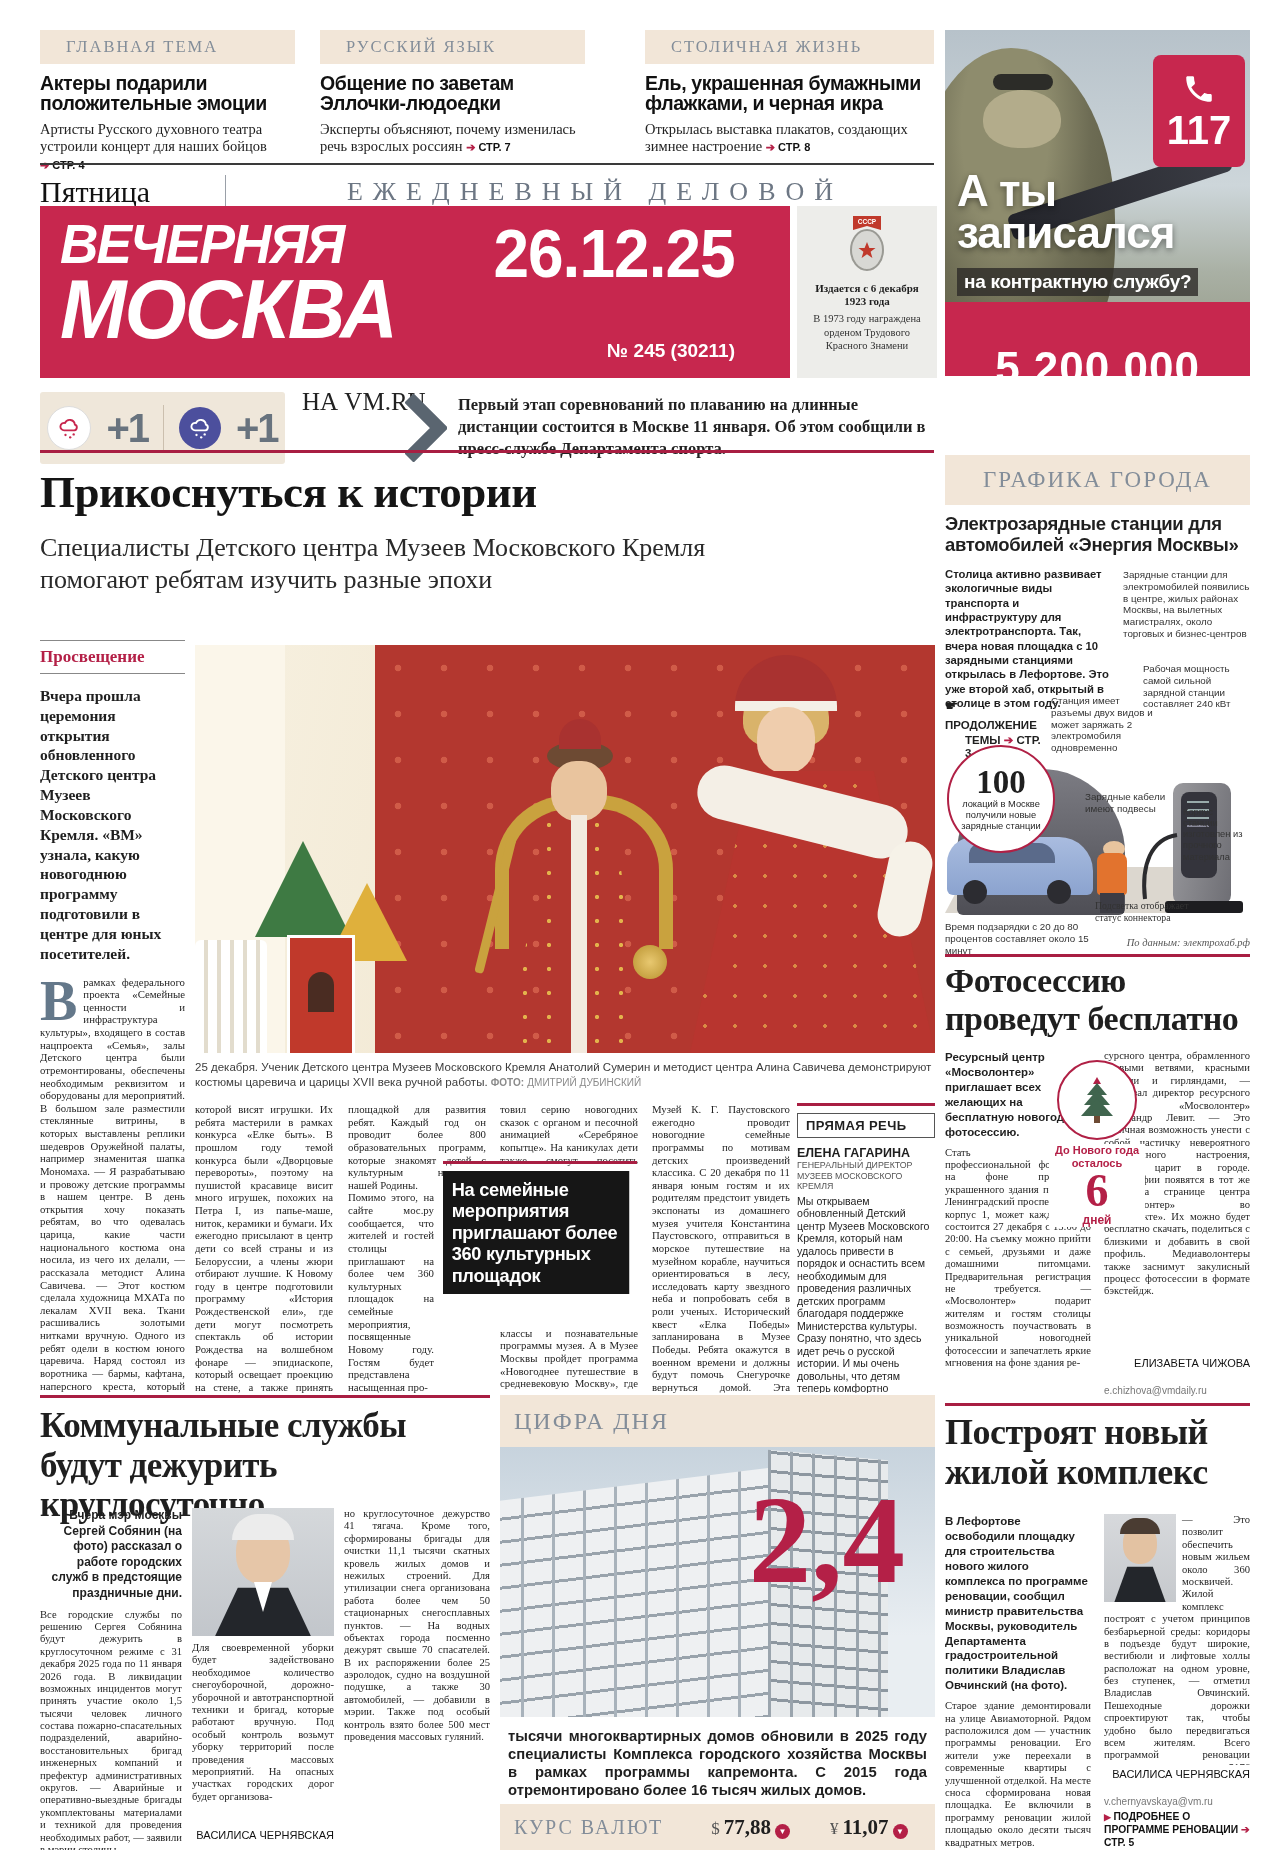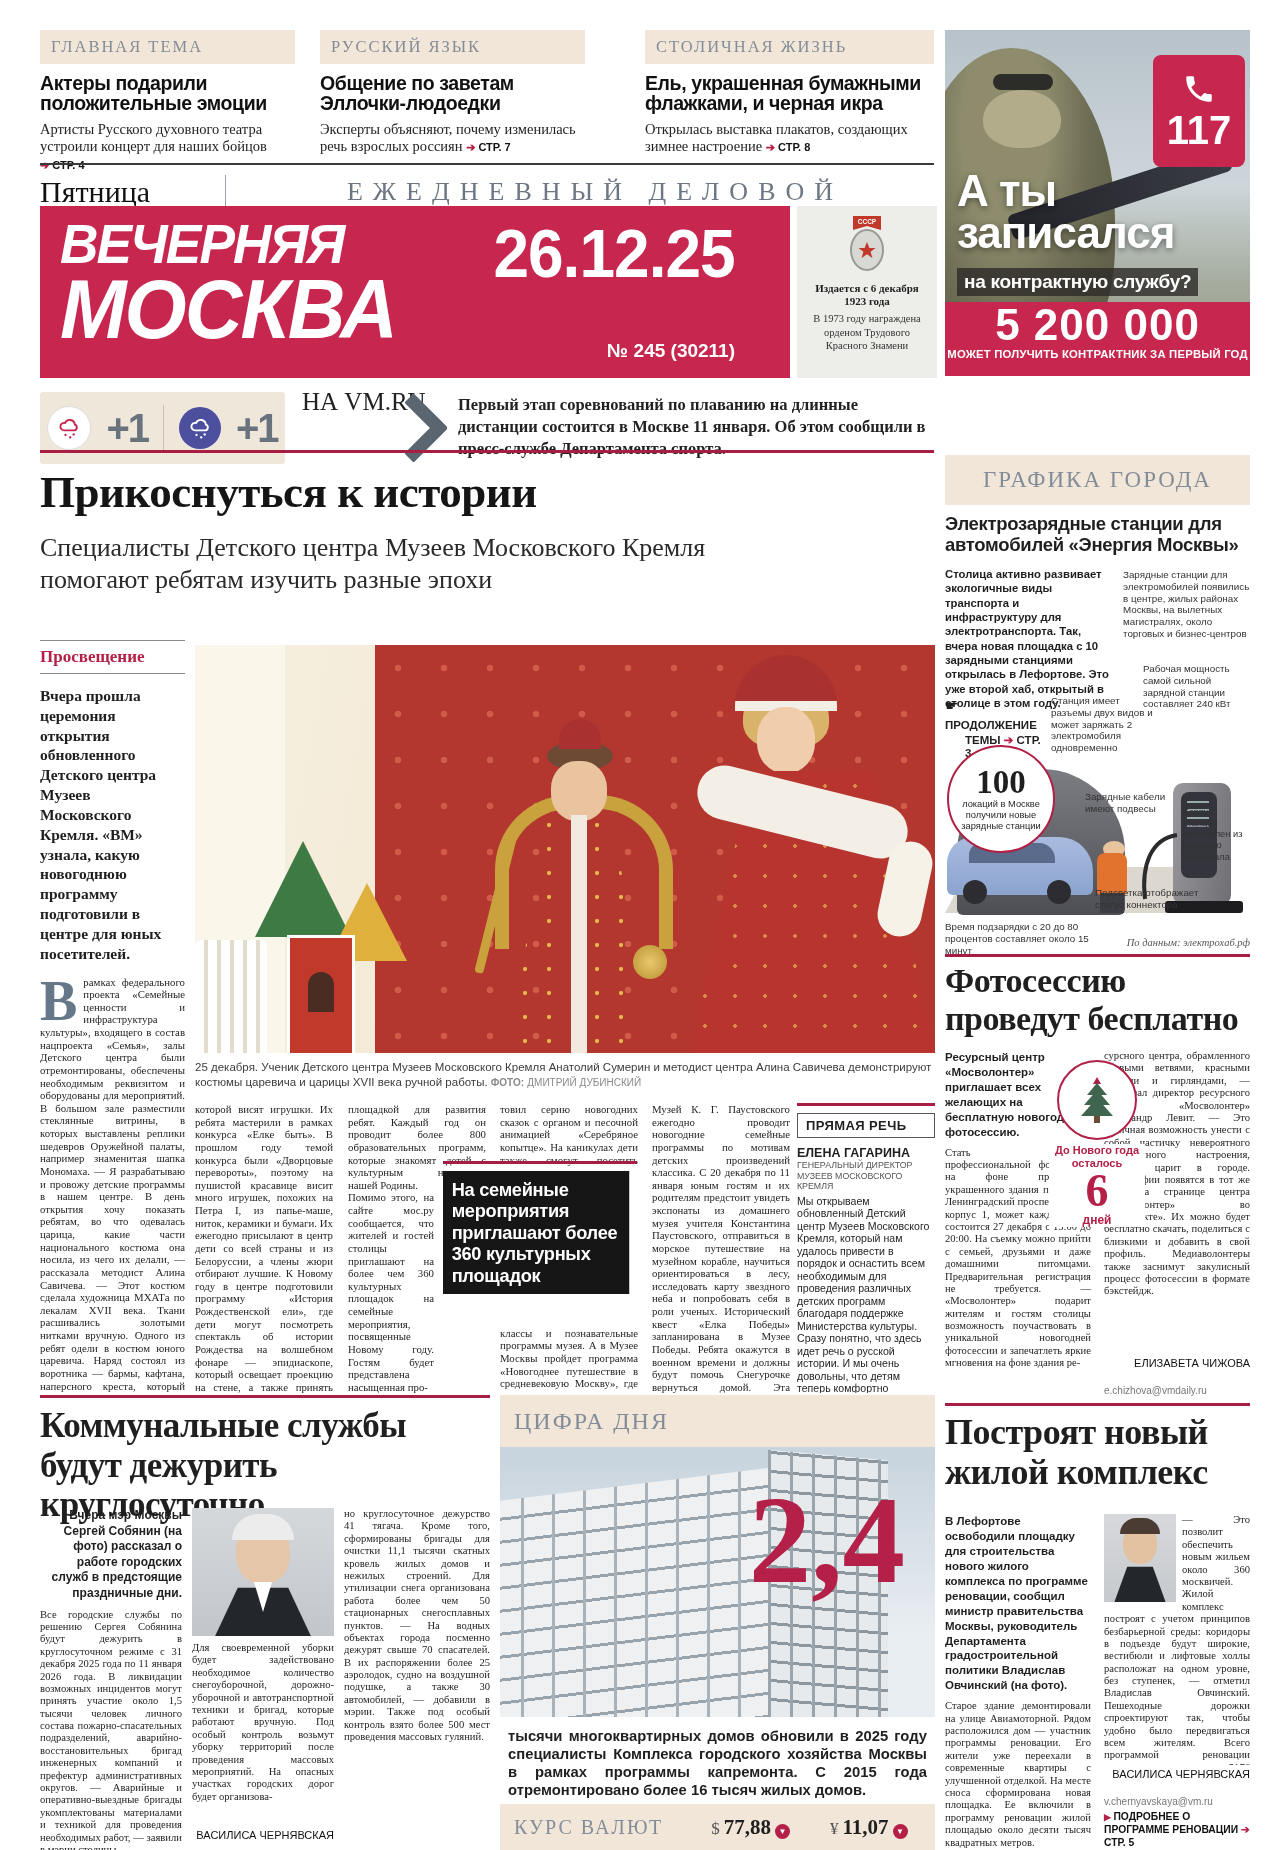--- a/index.html
+++ b/index.html
@@ -16,7 +16,7 @@
   .rule{background:#a81e42;height:3px;}
   .bodycol{font-size:10.8px;line-height:1.17;text-align:justify;}
   .sbody{font-size:10.6px;line-height:1.17;text-align:justify;}
-  .teaser-head{height:34px;line-height:34px;padding-left:11px;font-size:16.5px;}
+  .teaser-head{height:34px;line-height:34px;padding-left:26px;font-size:16.5px;}
   .teaser-title{margin-top:9px;font-family:"Liberation Sans",sans-serif;font-weight:bold;
                 font-size:19.5px;line-height:1.05;letter-spacing:-0.4px;color:#111;}
   .teaser-text{margin-top:7px;font-size:14.5px;line-height:1.2;color:#222;}

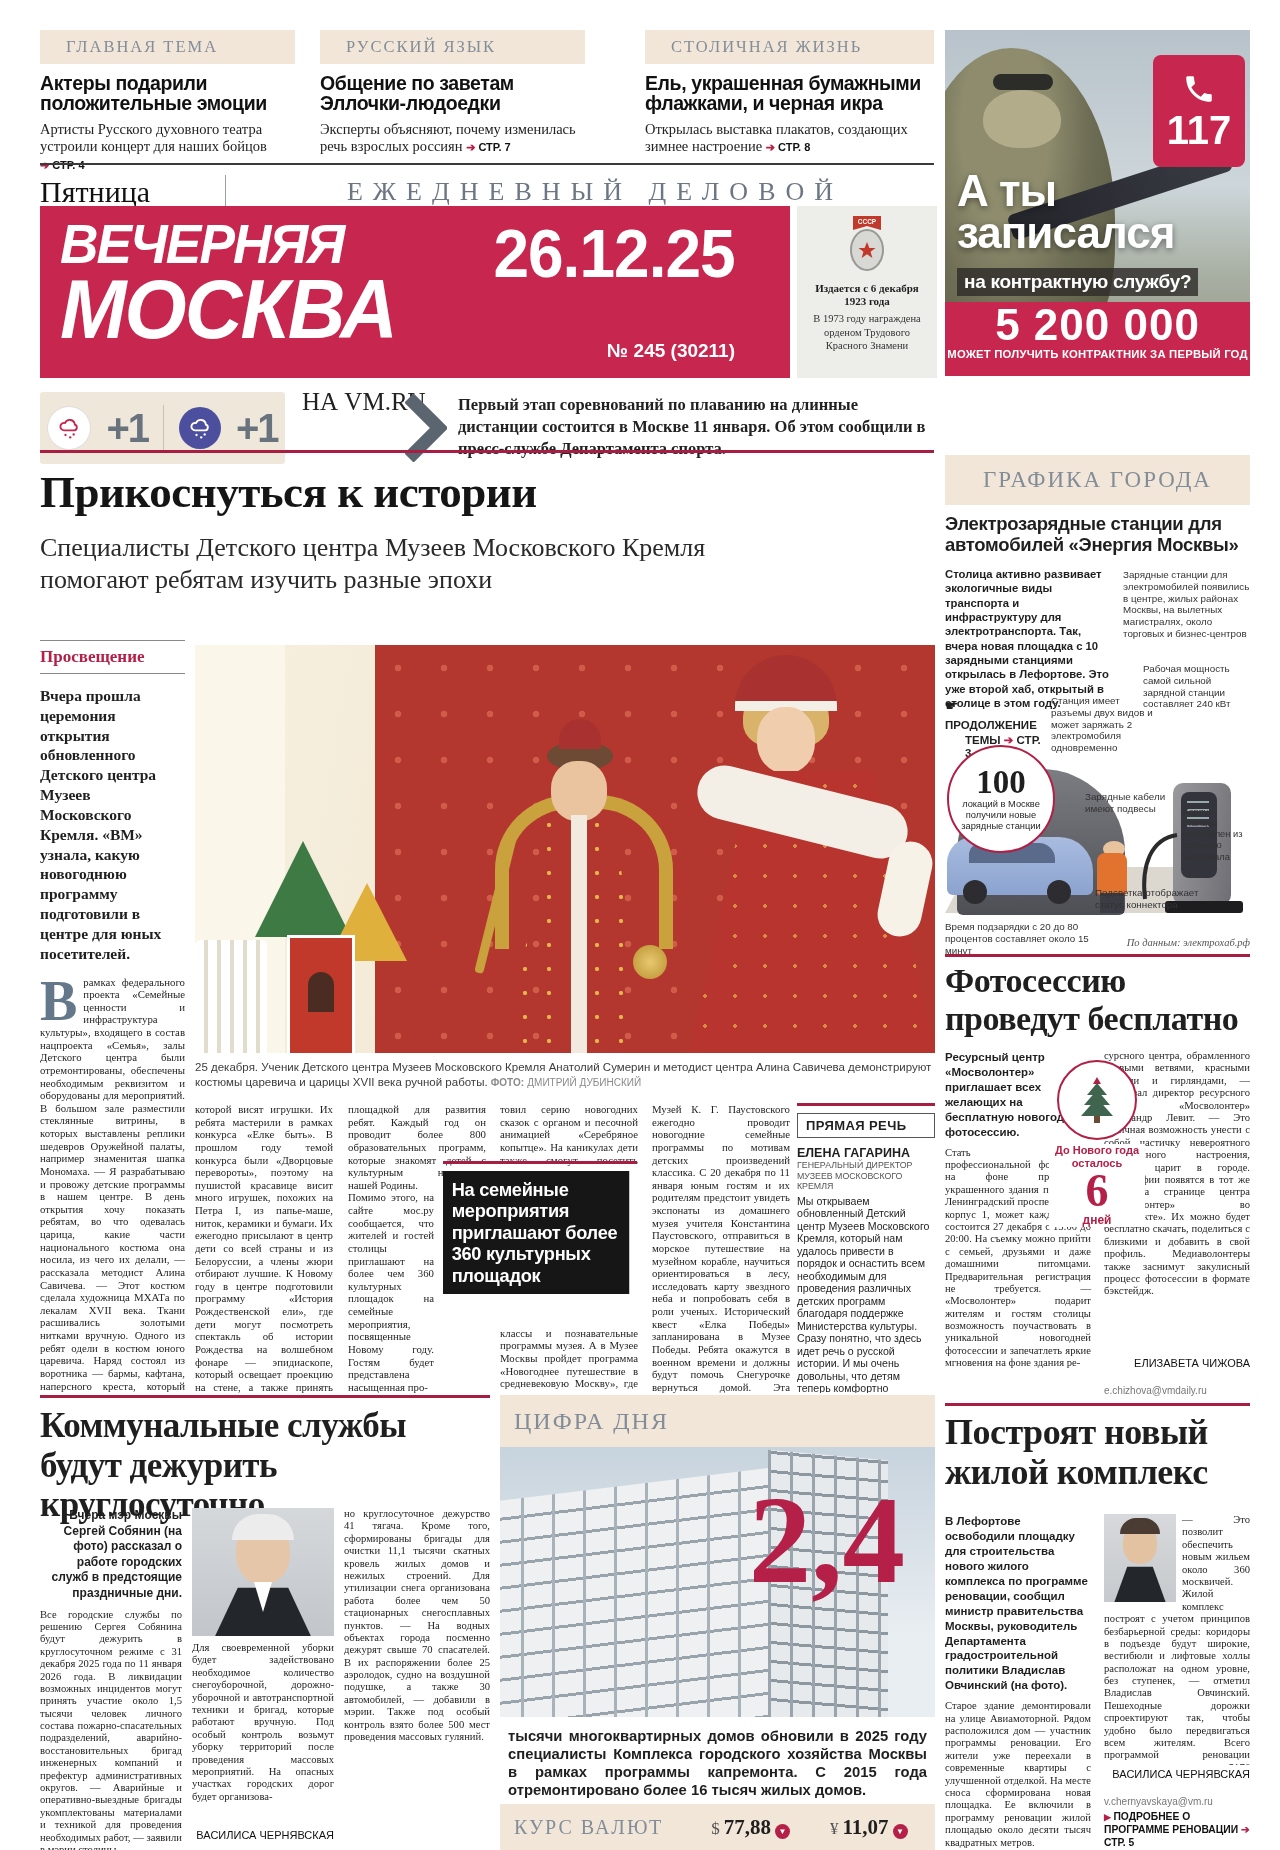--- a/index.html
+++ b/index.html
@@ -73,7 +73,7 @@
     </div>
     <div class="abs sans b" style="left:12px;top:238px;color:#fff;font-size:19px;background:rgba(45,42,40,.8);padding:3px 7px;letter-spacing:-0.3px;">на контрактную службу?</div>
     <div class="abs bgred" style="left:0;bottom:0;width:305px;height:74px;text-align:center;">
-      <div class="sans b" style="color:#fff;font-size:44px;line-height:1.05;letter-spacing:1px;">5 200 000</div>
+      <div class="sans b" style="color:#fff;font-size:44px;line-height:1.05;letter-spacing:1px;margin-top:43px;">5 200 000</div>
       <div class="sans b" style="color:#fff;font-size:11.3px;letter-spacing:.2px;">МОЖЕТ ПОЛУЧИТЬ КОНТРАКТНИК ЗА ПЕРВЫЙ ГОД</div>
     </div>
   </div>

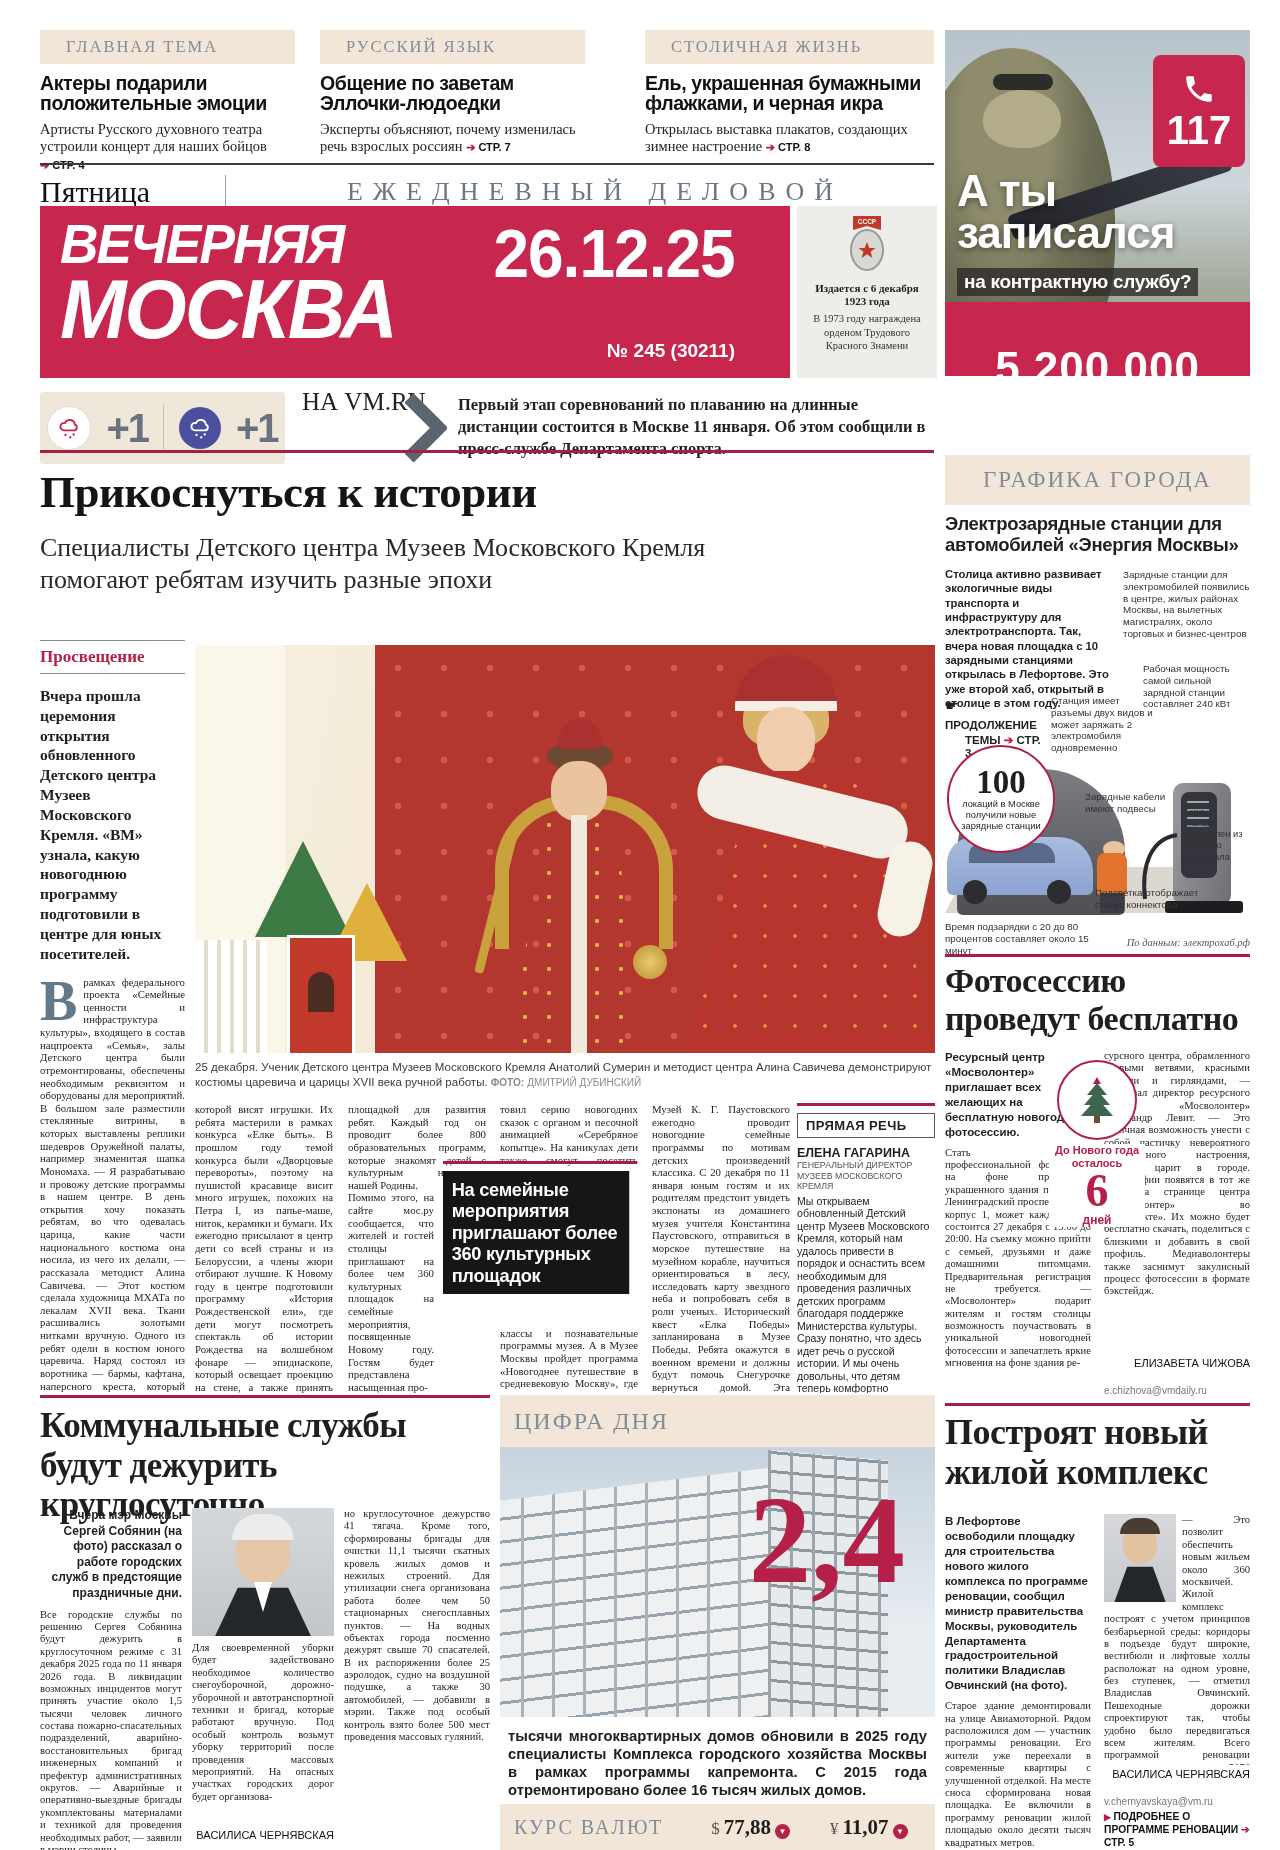--- a/index.html
+++ b/index.html
@@ -242,7 +242,7 @@
     </div>
     <div class="abs callout" style="left:140px;top:336px;width:96px;z-index:2;background:rgba(255,255,255,.0);">Зарядные кабели имеют подвесы</div>
     <div class="abs callout" style="left:238px;top:352px;width:66px;z-index:2;font-size:9.3px;">Корпус станции изготовлен из прочного материала</div>
-    <div class="abs callout" style="left:150px;top:432px;width:110px;z-index:2;">Подсветка отображает статус коннектора</div>
+    <div class="abs callout" style="left:150px;top:445px;width:110px;z-index:2;font-family:Liberation Serif, serif;">Подсветка отображает статус коннектора</div>
     <div class="abs callout" style="left:0;top:466px;width:145px;">Время подзарядки с 20 до 80 процентов составляет около 15 минут</div>
     <div class="abs serif" style="left:150px;top:482px;width:155px;font-style:italic;font-size:10.5px;color:#555;text-align:right;">По данным: электрохаб.рф</div>
   </div>

